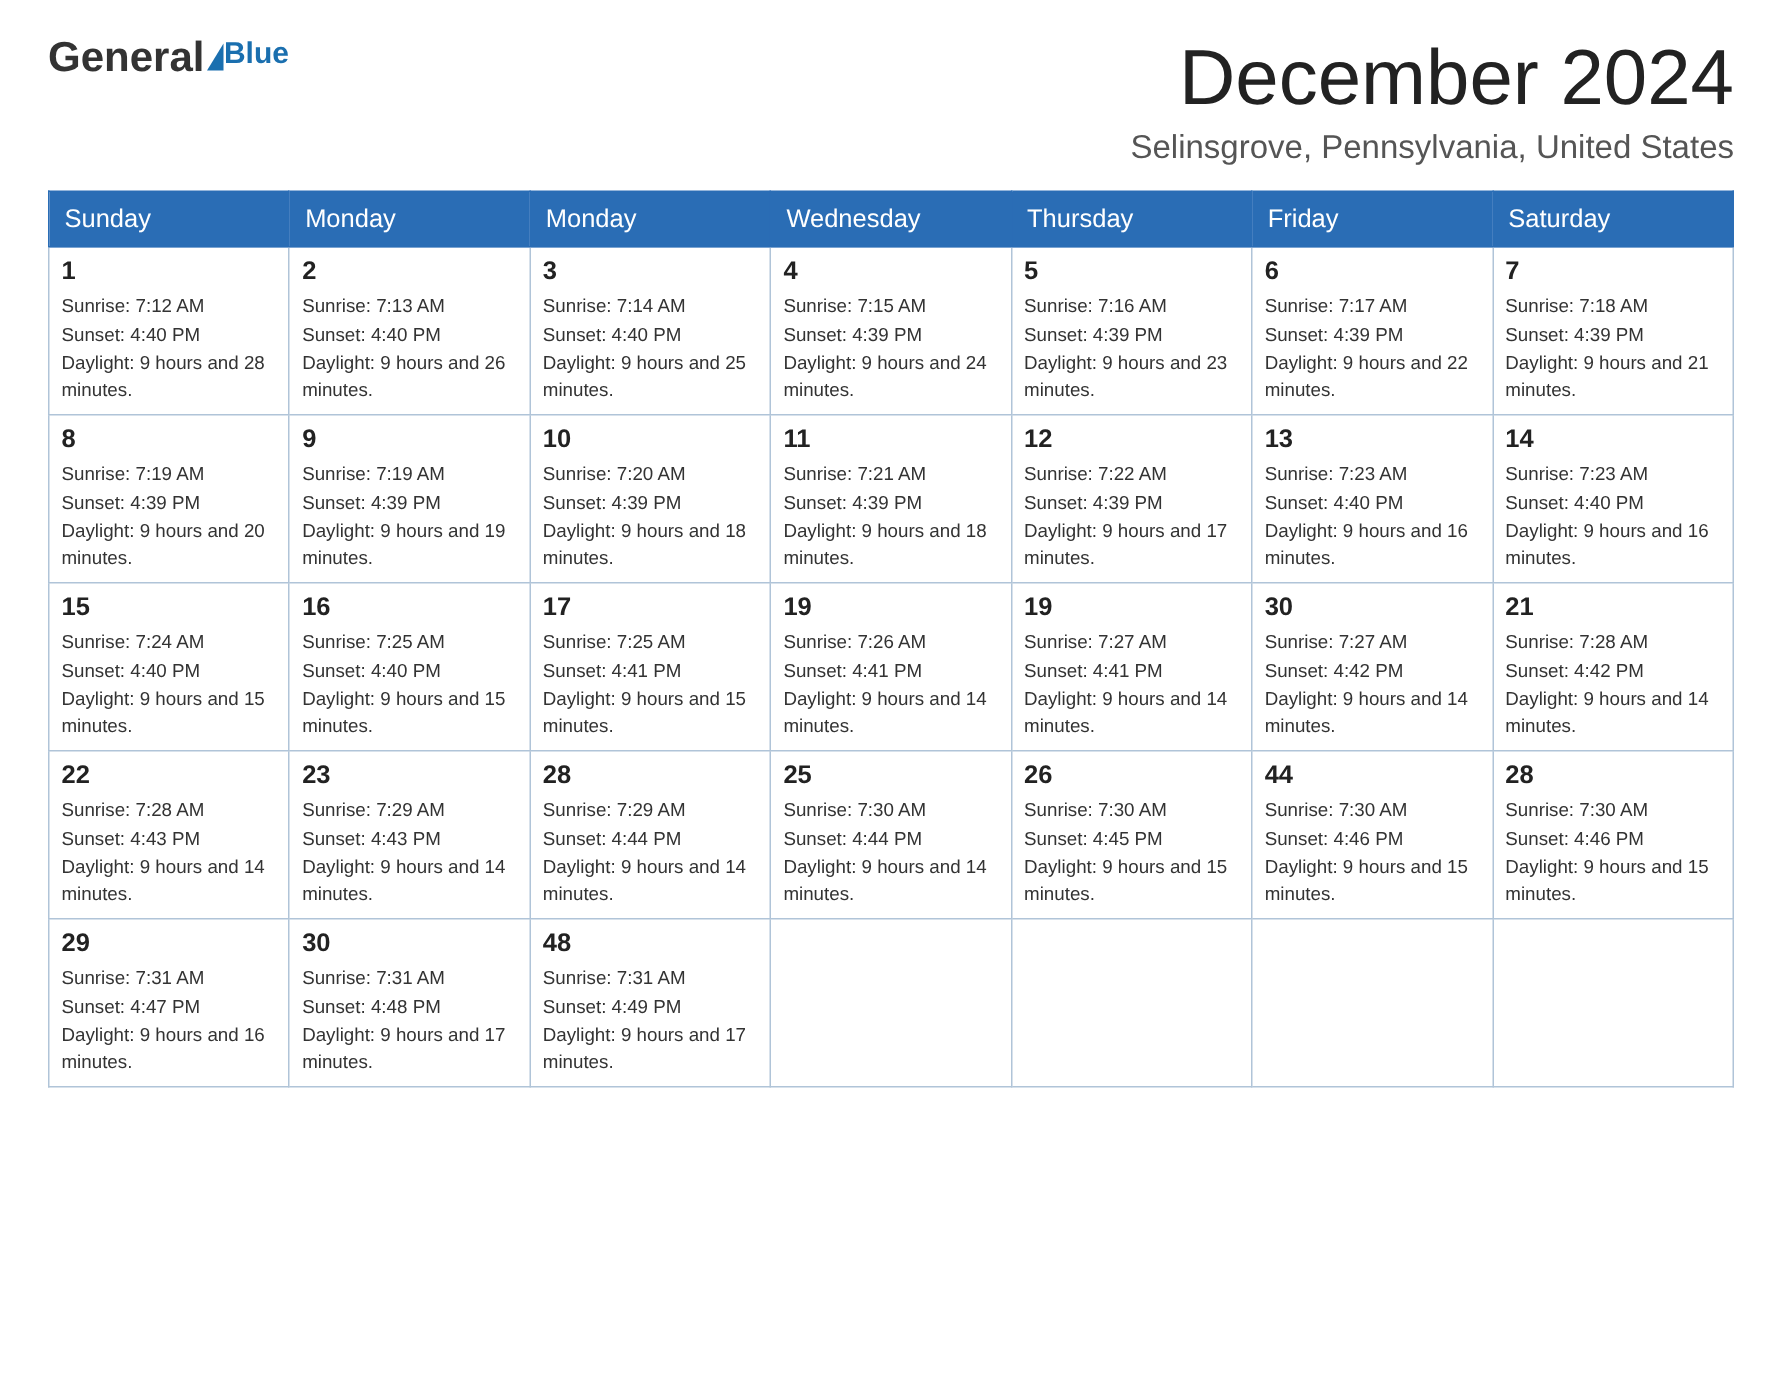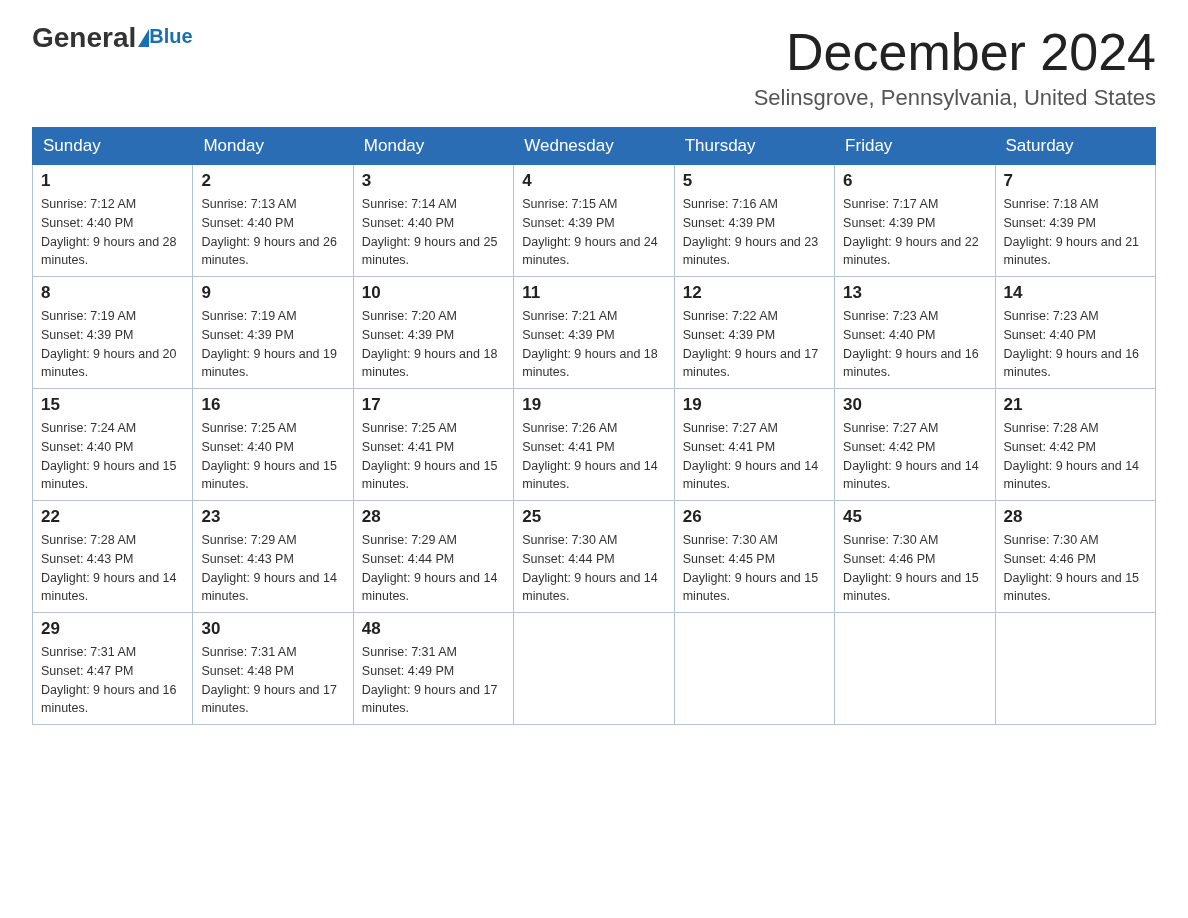--- a/index.html
+++ b/index.html
@@ -239,7 +239,7 @@
           <div class="day-info">Sunrise: 7:30 AM<br>Sunset: 4:45 PM<br>Daylight: 9 hours and 15 minutes.</div>
         </td>
         <td>
-          <div class="day-number">45</div>
+          <div class="day-number">44</div>
           <div class="day-info">Sunrise: 7:30 AM<br>Sunset: 4:46 PM<br>Daylight: 9 hours and 15 minutes.</div>
         </td>
         <td>

